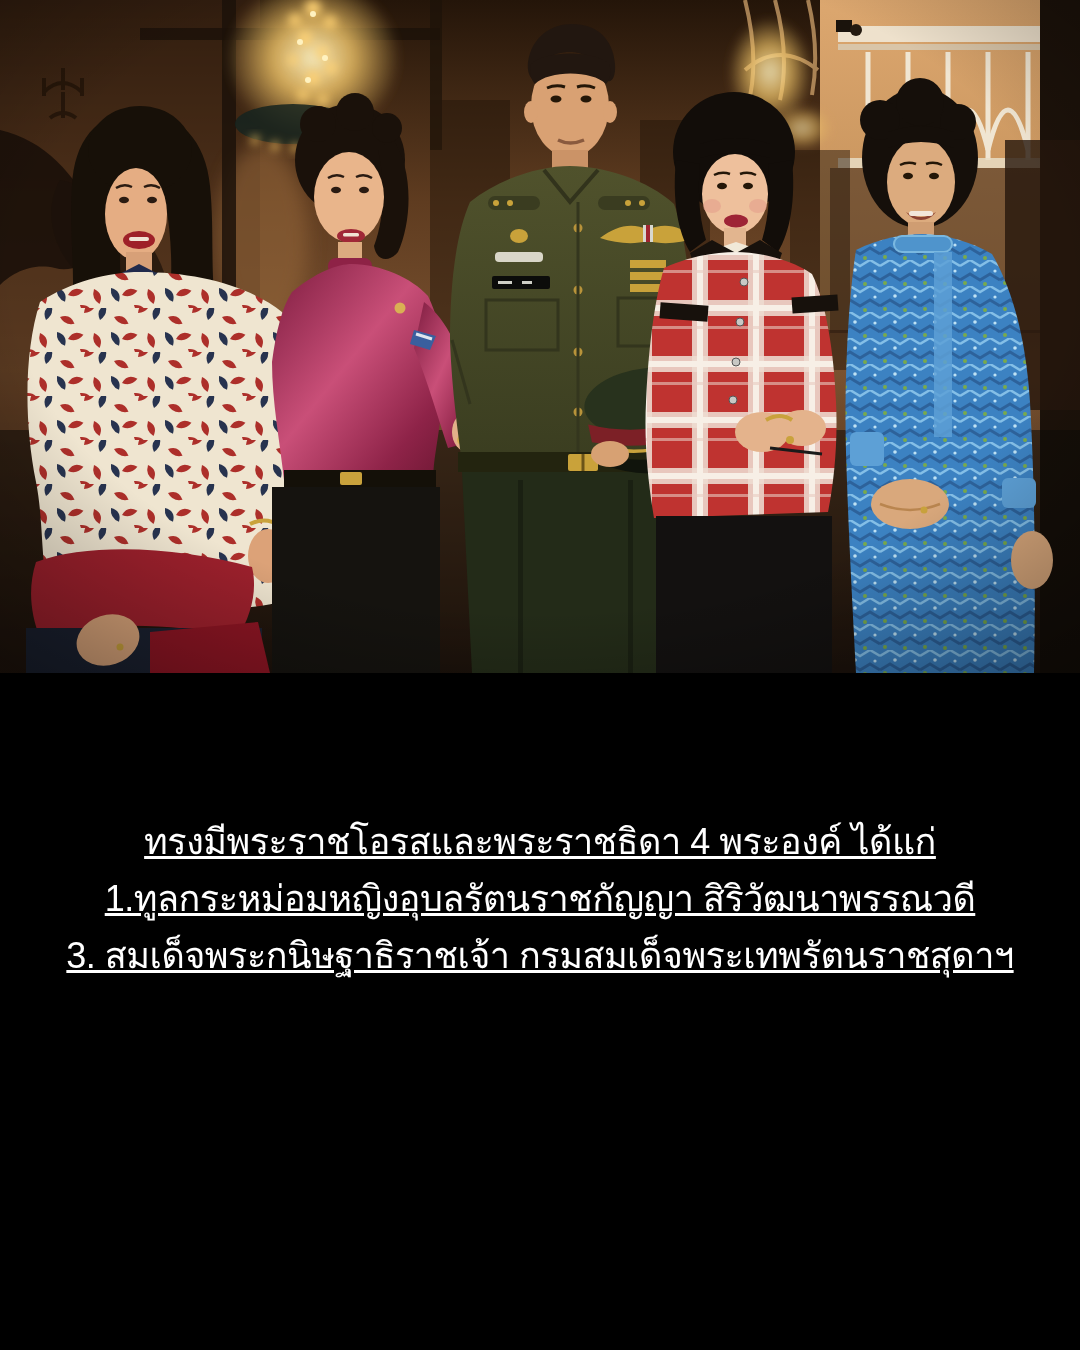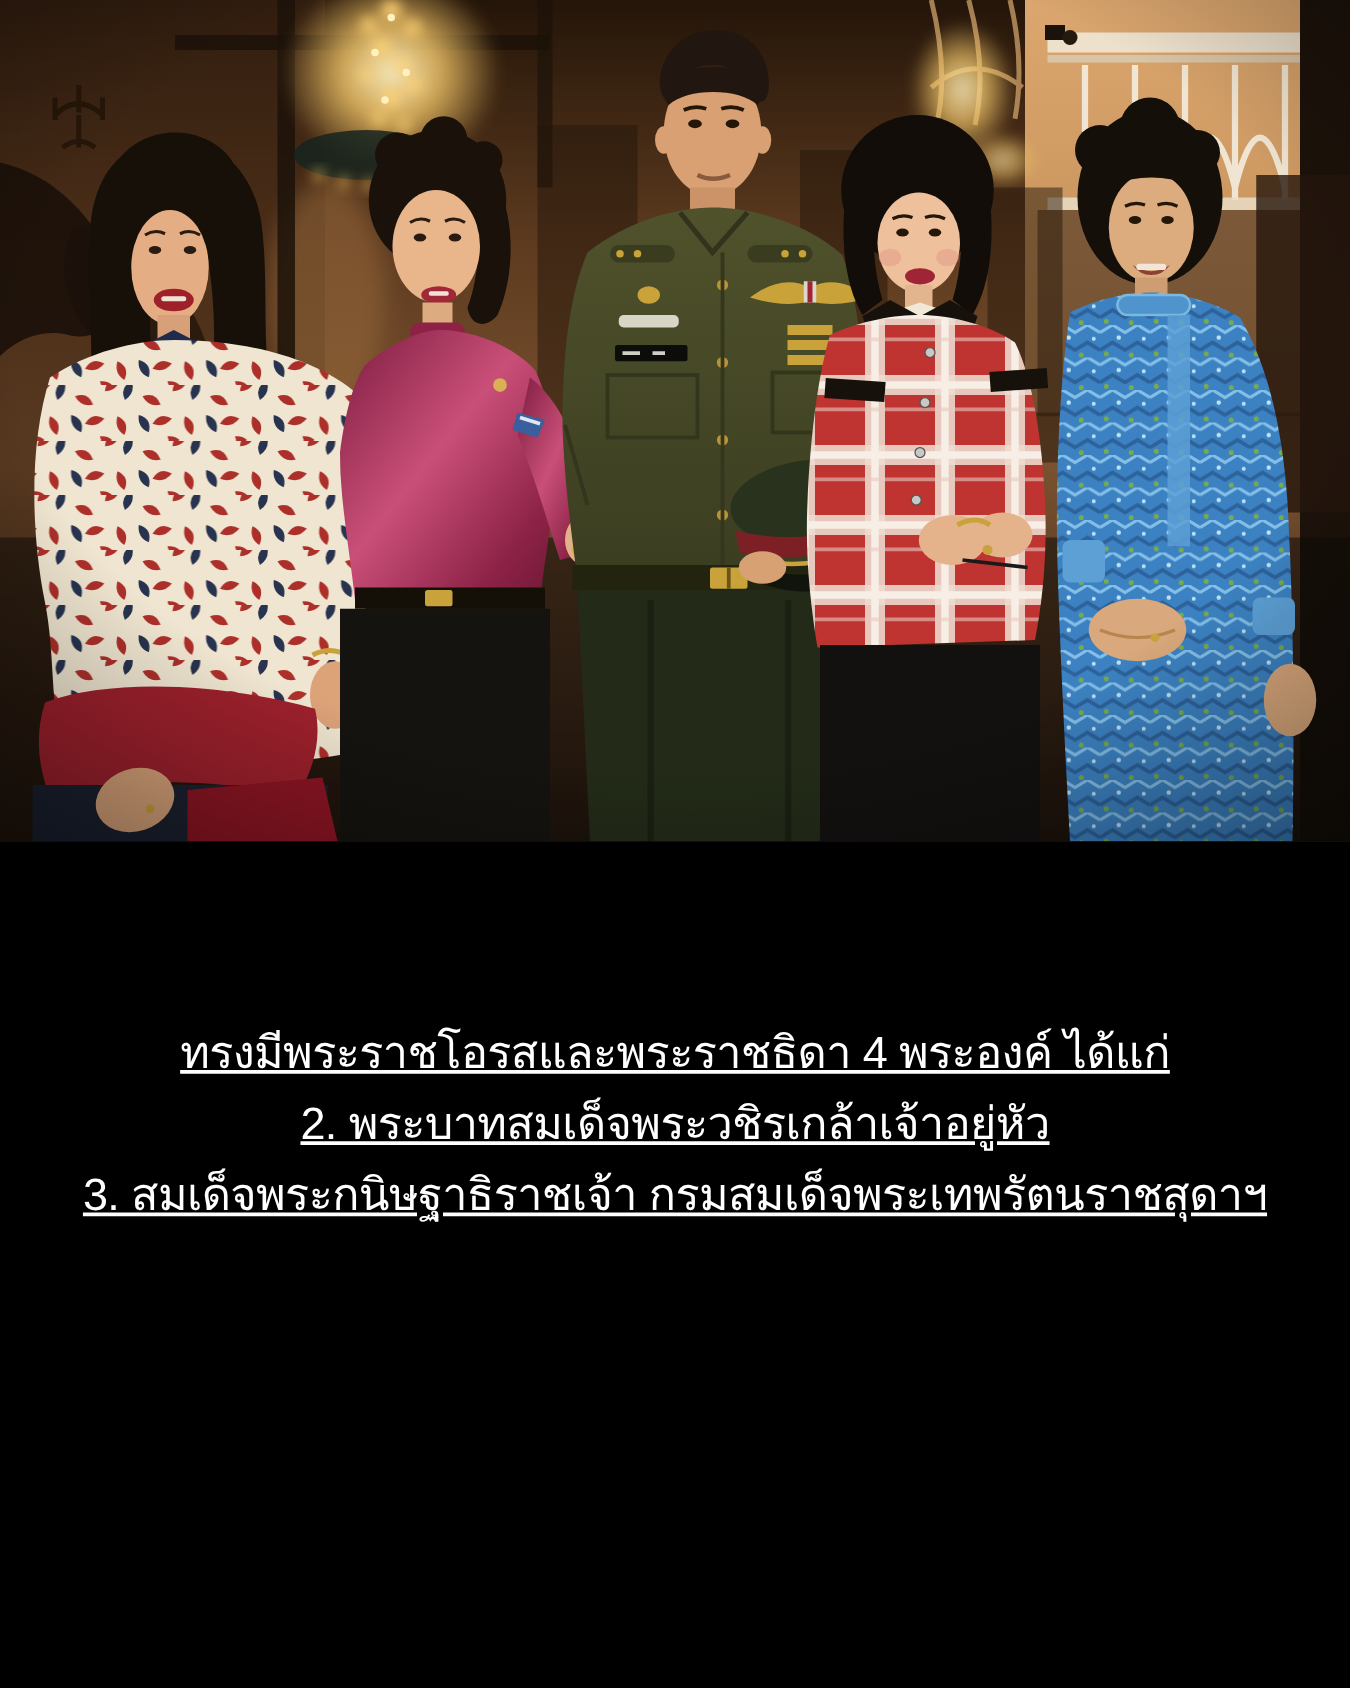--- a/index.html
+++ b/index.html
@@ -366,6 +366,7 @@
 
 <div class="caption">
   <div class="line">ทรงมีพระราชโอรสและพระราชธิดา 4 พระองค์ ได้แก่</div>
+  <div class="line">1.ทูลกระหม่อมหญิงอุบลรัตนราชกัญญา สิริวัฒนาพรรณวดี</div>
   <div class="line">2. พระบาทสมเด็จพระวชิรเกล้าเจ้าอยู่หัว</div>
   <div class="line">3. สมเด็จพระกนิษฐาธิราชเจ้า กรมสมเด็จพระเทพรัตนราชสุดาฯ</div>
 </div>

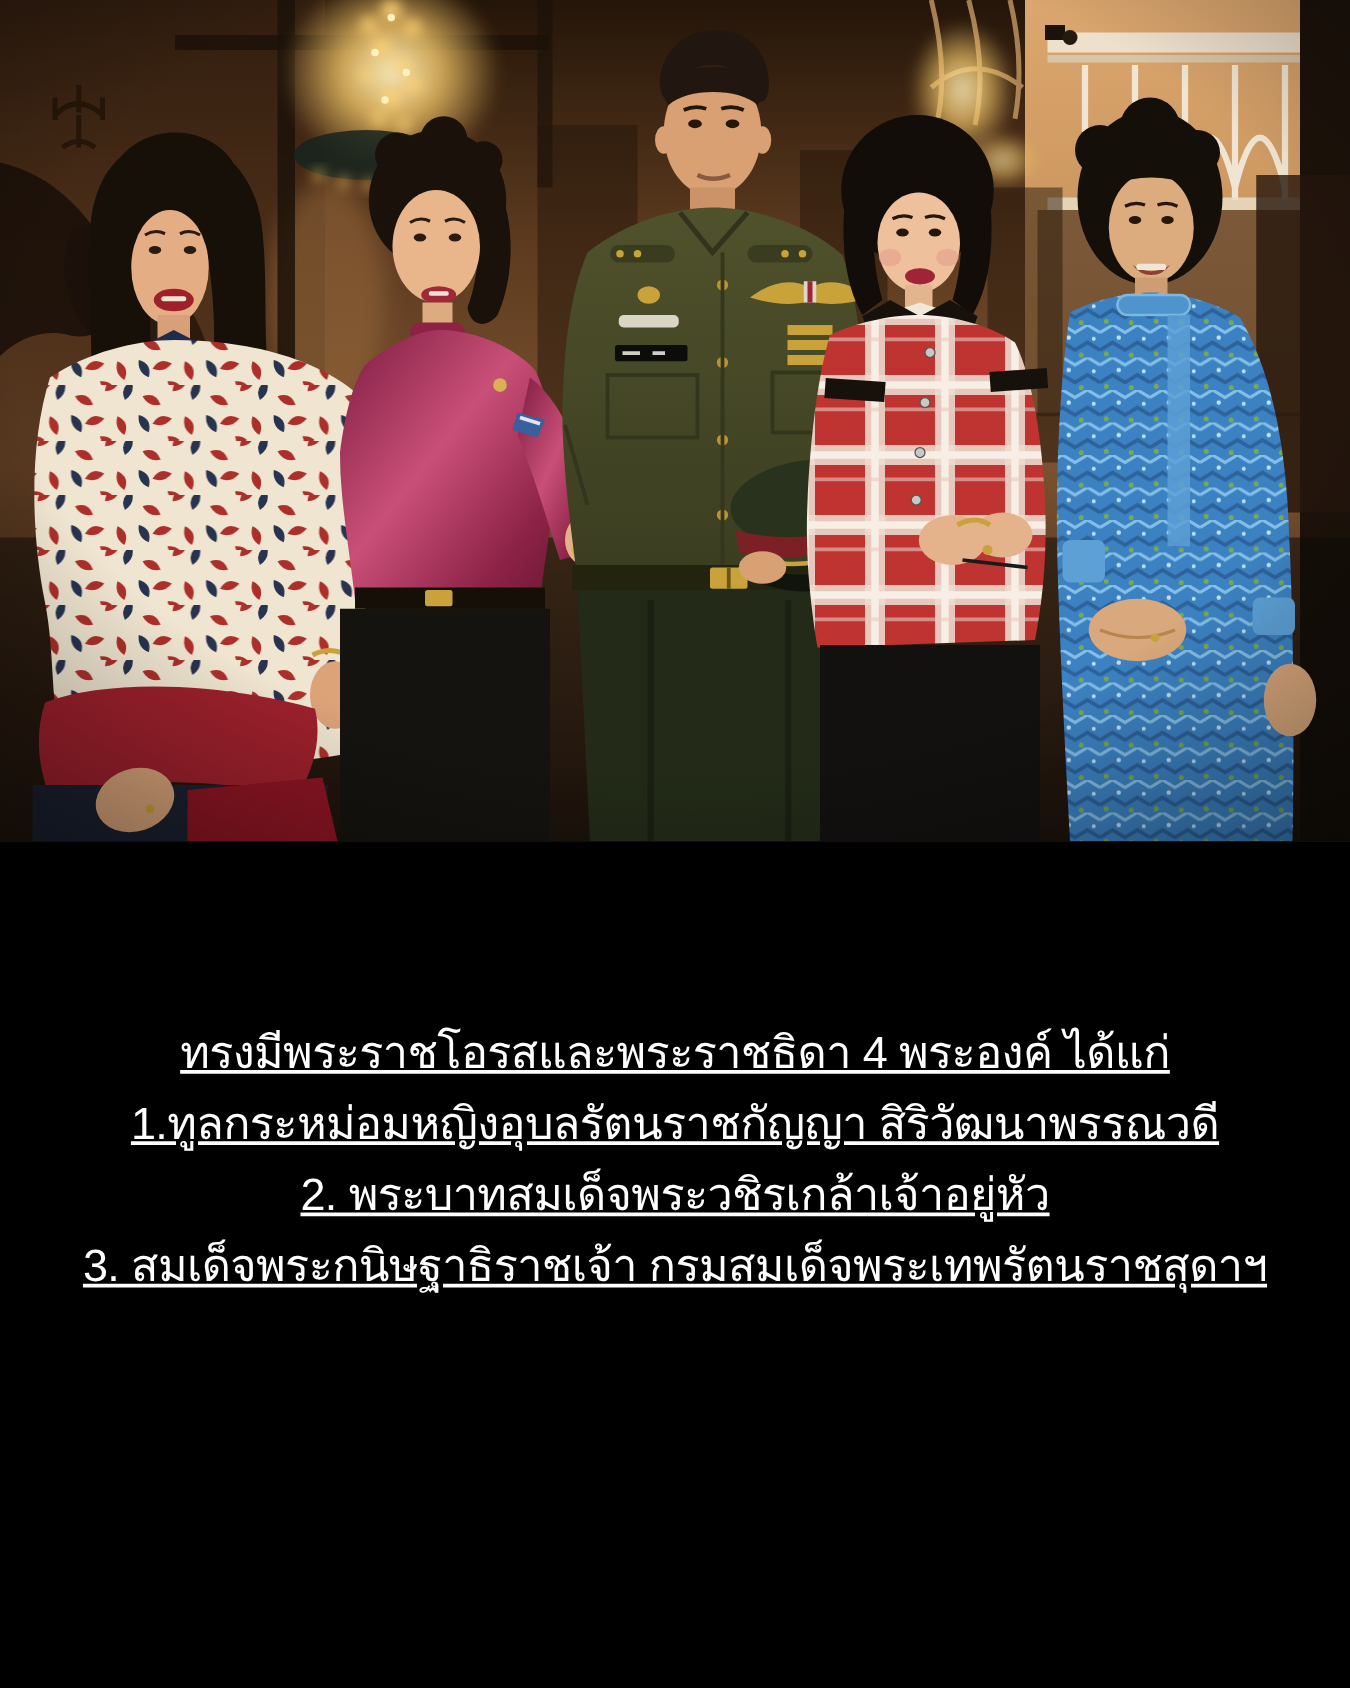--- a/index.html
+++ b/index.html
@@ -367,7 +367,6 @@
 <div class="caption">
   <div class="line">ทรงมีพระราชโอรสและพระราชธิดา 4 พระองค์ ได้แก่</div>
   <div class="line">1.ทูลกระหม่อมหญิงอุบลรัตนราชกัญญา สิริวัฒนาพรรณวดี</div>
-  <div class="line">2. พระบาทสมเด็จพระวชิรเกล้าเจ้าอยู่หัว</div>
   <div class="line">3. สมเด็จพระกนิษฐาธิราชเจ้า กรมสมเด็จพระเทพรัตนราชสุดาฯ</div>
 </div>
 

